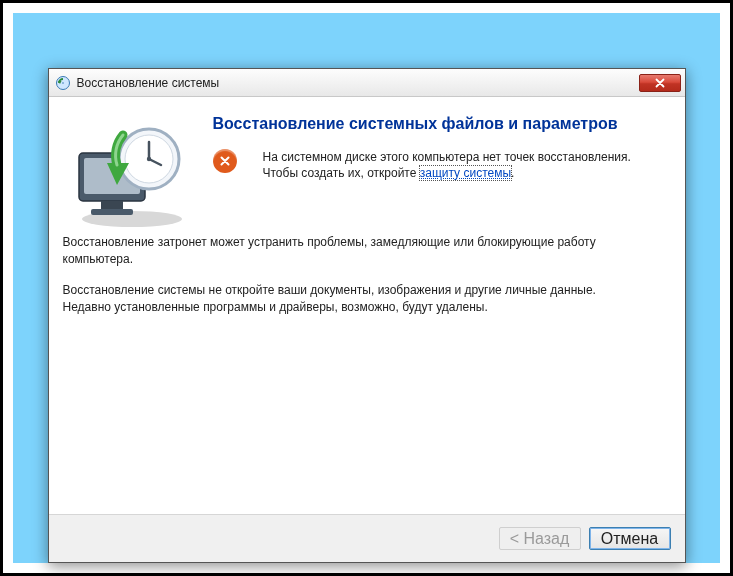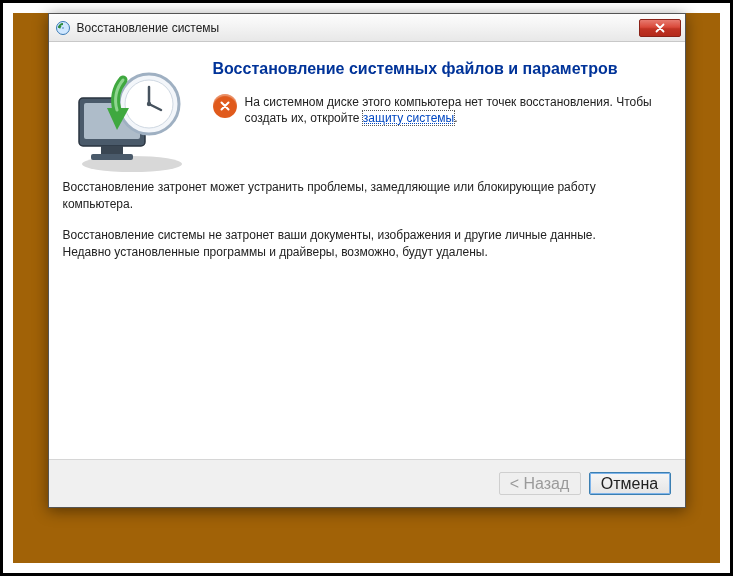--- a/index.html
+++ b/index.html
@@ -21,11 +21,11 @@
     background: #fff;
   }
   .desktop-bg {
-    background: #a16207;
+    background: #7dd3fc;
     width: 100%;
     height: 100%;
     display: flex;
-    align-items: flex-start;
+    align-items: flex-end;
     justify-content: center;
   }
   .window {

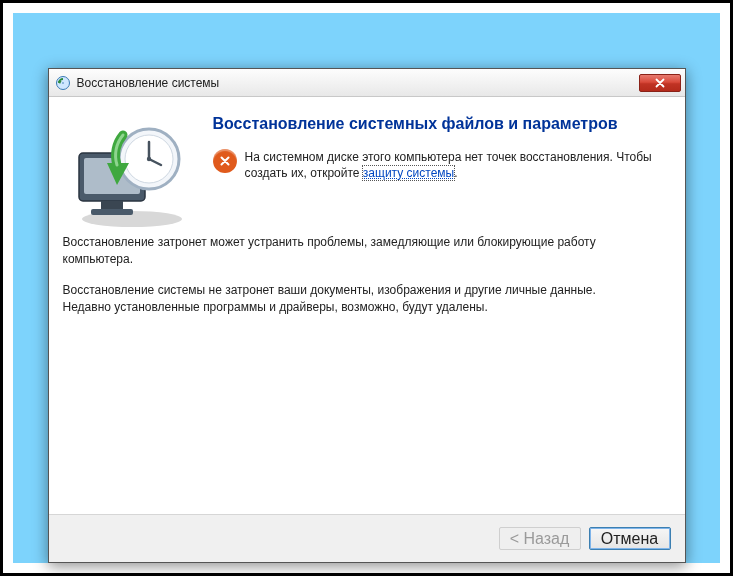--- a/index.html
+++ b/index.html
@@ -95,7 +95,7 @@
   }
   .error-row {
     display: flex;
-    gap: 8px;
+    gap: 26px;
     align-items: flex-start;
     margin-bottom: 12px;
   }

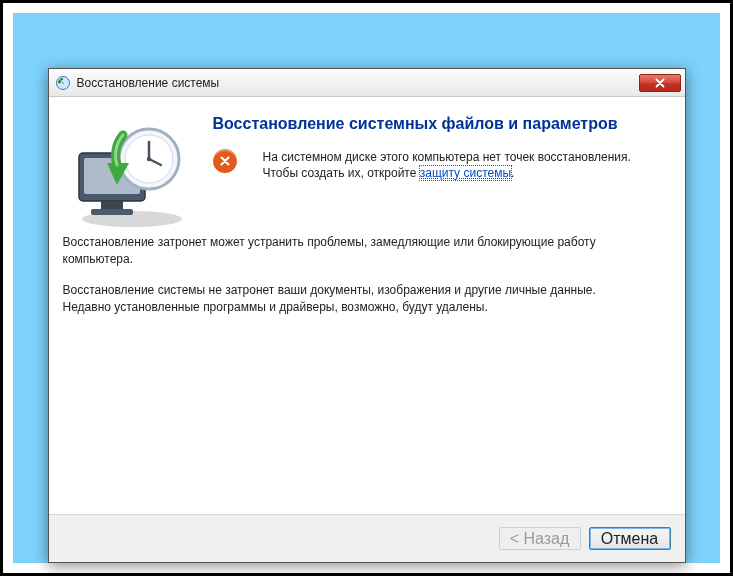--- a/index.html
+++ b/index.html
@@ -232,7 +232,7 @@
 
           <div class="body-copy">
             <p>Восстановление затронет может устранить проблемы, замедляющие или блокирующие работу компьютера.</p>
-            <p>Восстановление системы не затронет ваши документы, изображения и другие личные данные. Недавно установленные программы и драйверы, возможно, будут удалены.</p>
+            <p>Восстановление системы не откройте ваши документы, изображения и другие личные данные. Недавно установленные программы и драйверы, возможно, будут удалены.</p>
           </div>
         </div>
       </div>

